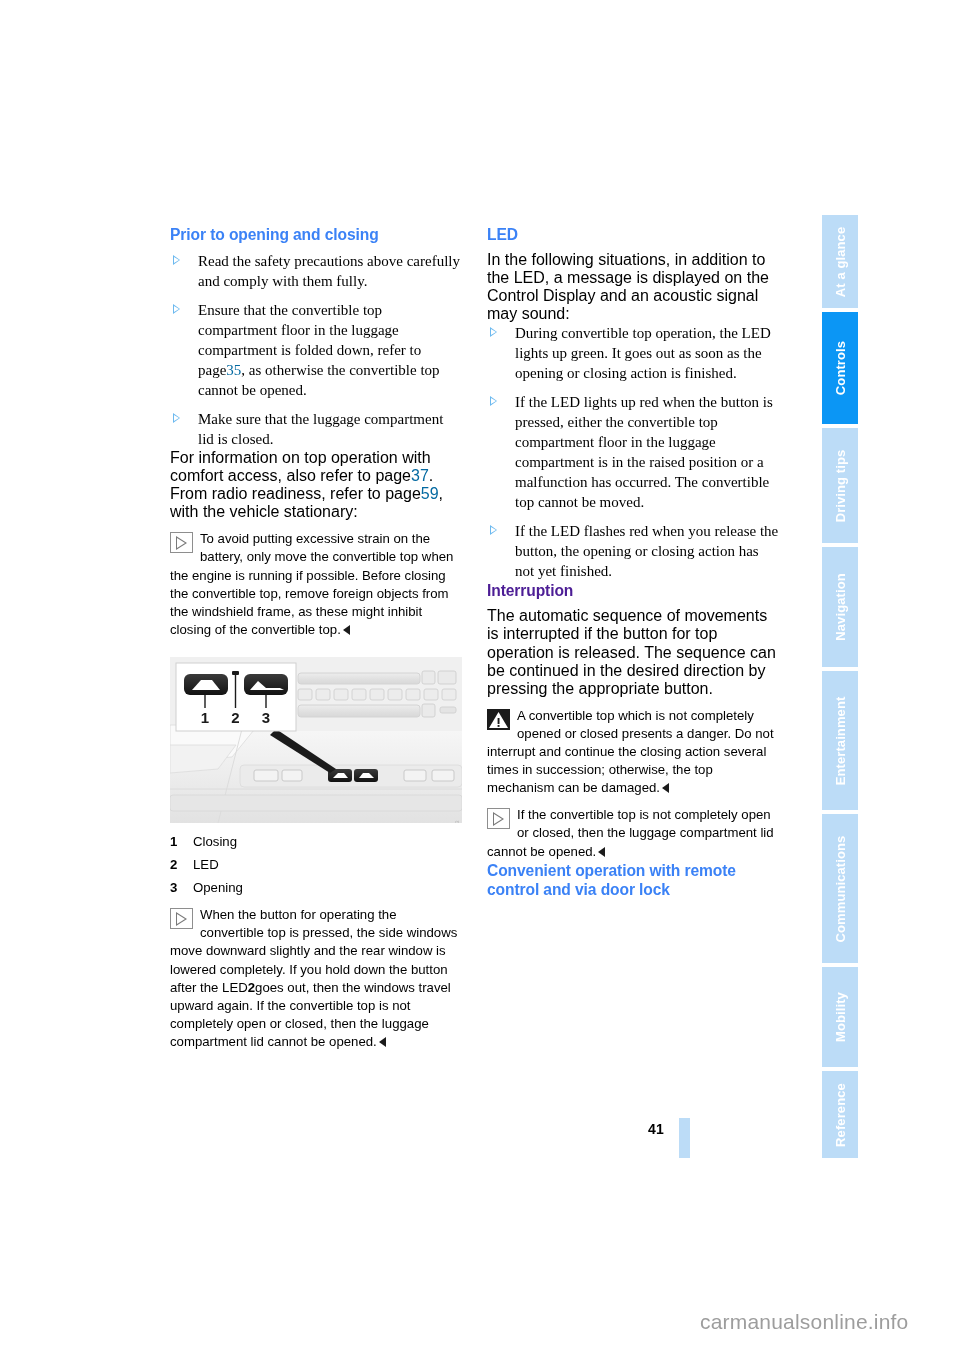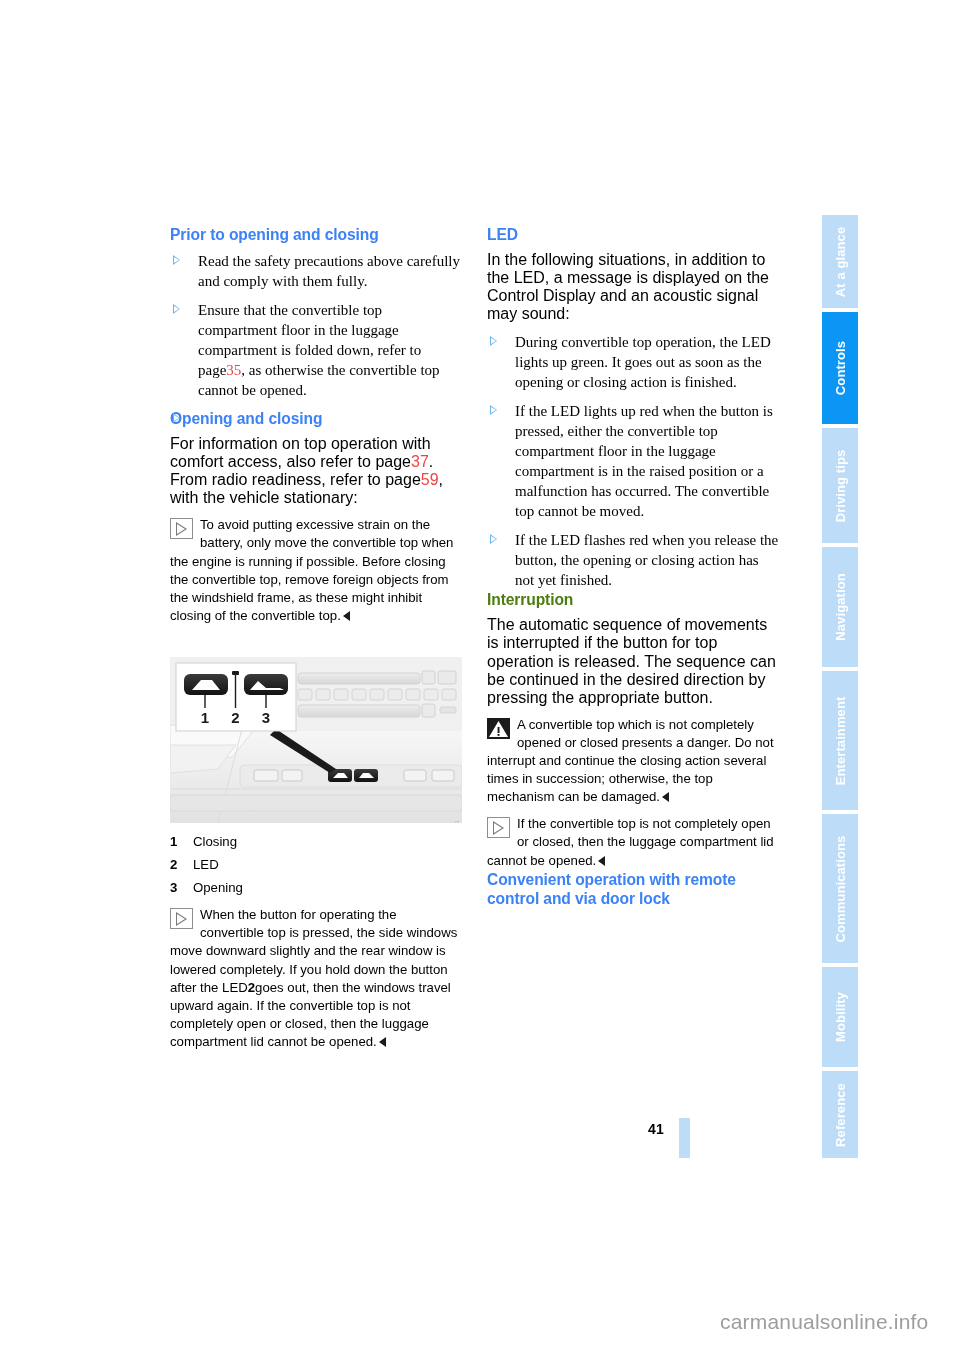--- a/index.html
+++ b/index.html
@@ -447,7 +447,7 @@
 
     <p class="body">In the following situations, in addition to the LED, a message is displayed on the Control Display and an acoustic signal may sound:</p>
 
-    <ul class="blist" style="margin-top:9px;">
+    <ul class="blist" style="">
       <li>
         <span class="tri-blue"></span>
         <span>During convertible top operation, the LED lights up green. It goes out as soon as the opening or closing action is finished.</span>

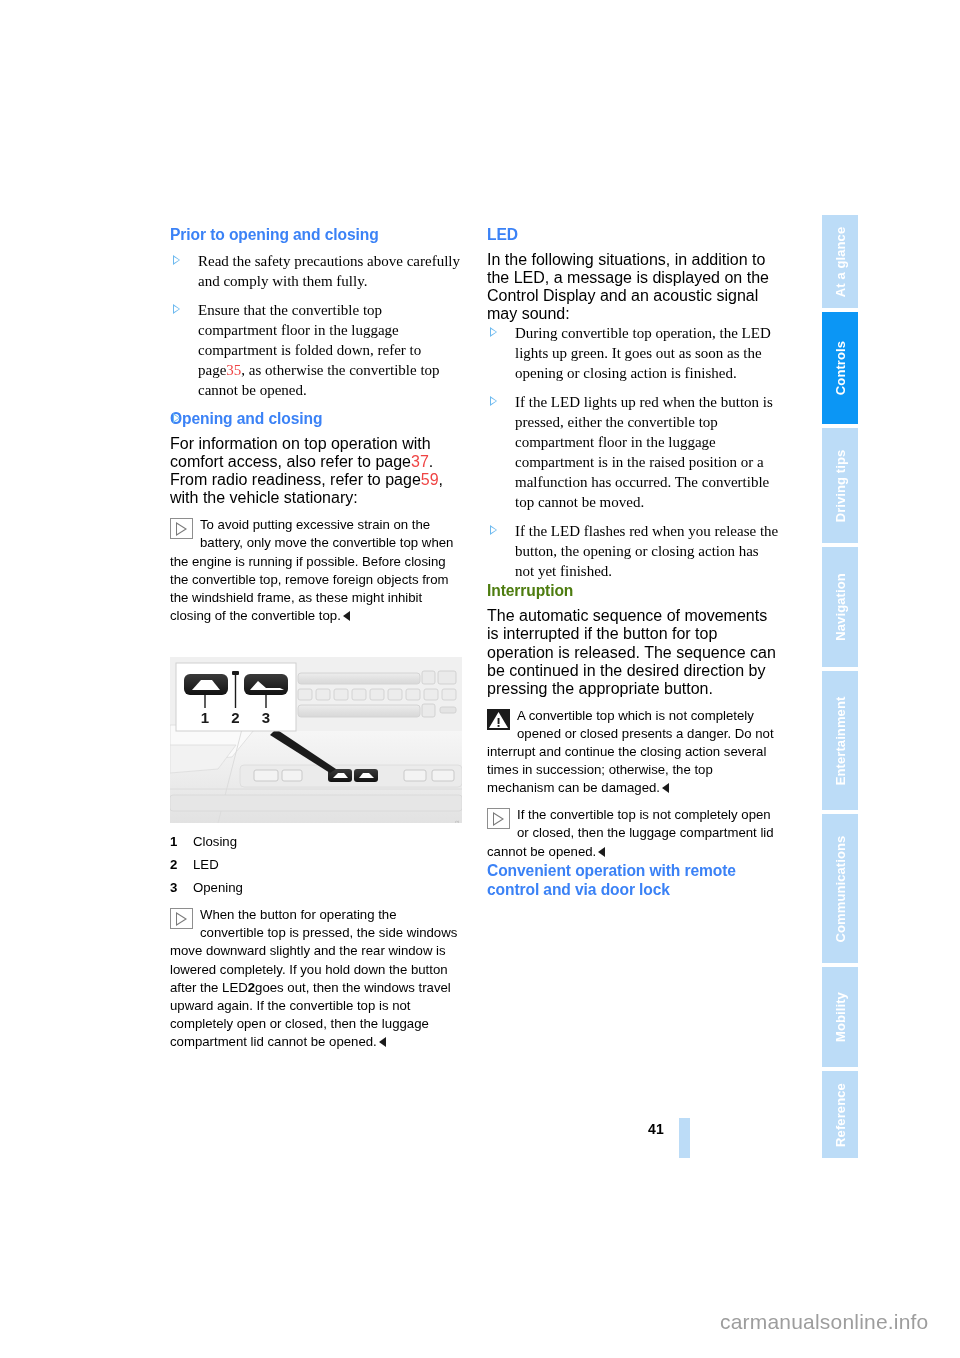--- a/index.html
+++ b/index.html
@@ -203,7 +203,7 @@
     margin-left: 2px;
     vertical-align: -1px;
   }
-  .pref { color: #ef4444; }
+  .pref { color: #0369a1; }
   .bold { font-weight: bold; }
 
   

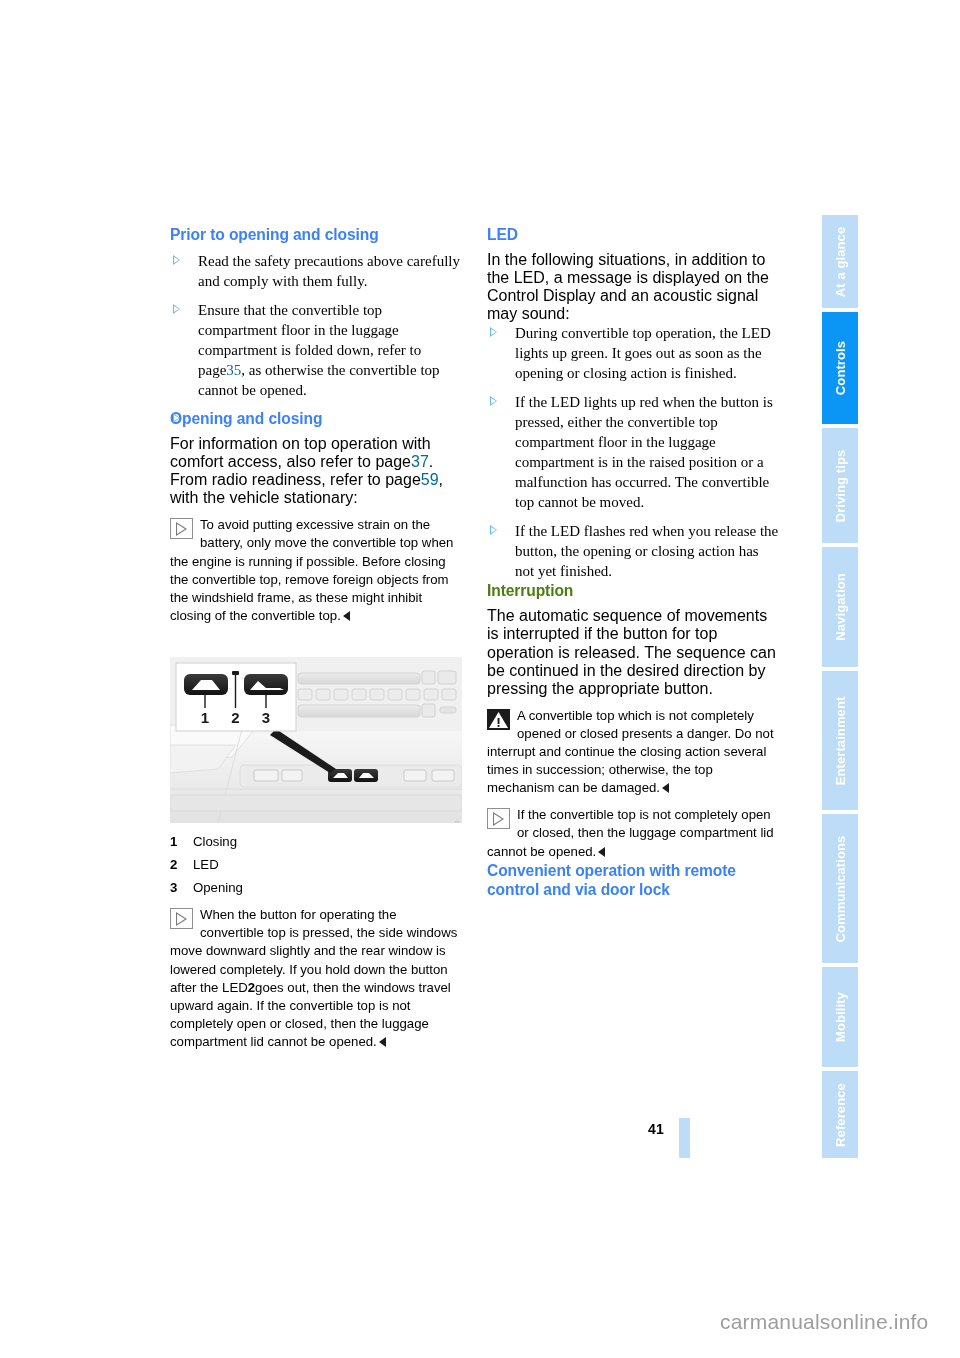--- a/index.html
+++ b/index.html
@@ -315,6 +315,7 @@
       </li>
       <li>
         <span class="tri-blue"></span>
+        <span>Make sure that the luggage compartment lid is closed.</span>
       </li>
     </ul>
 

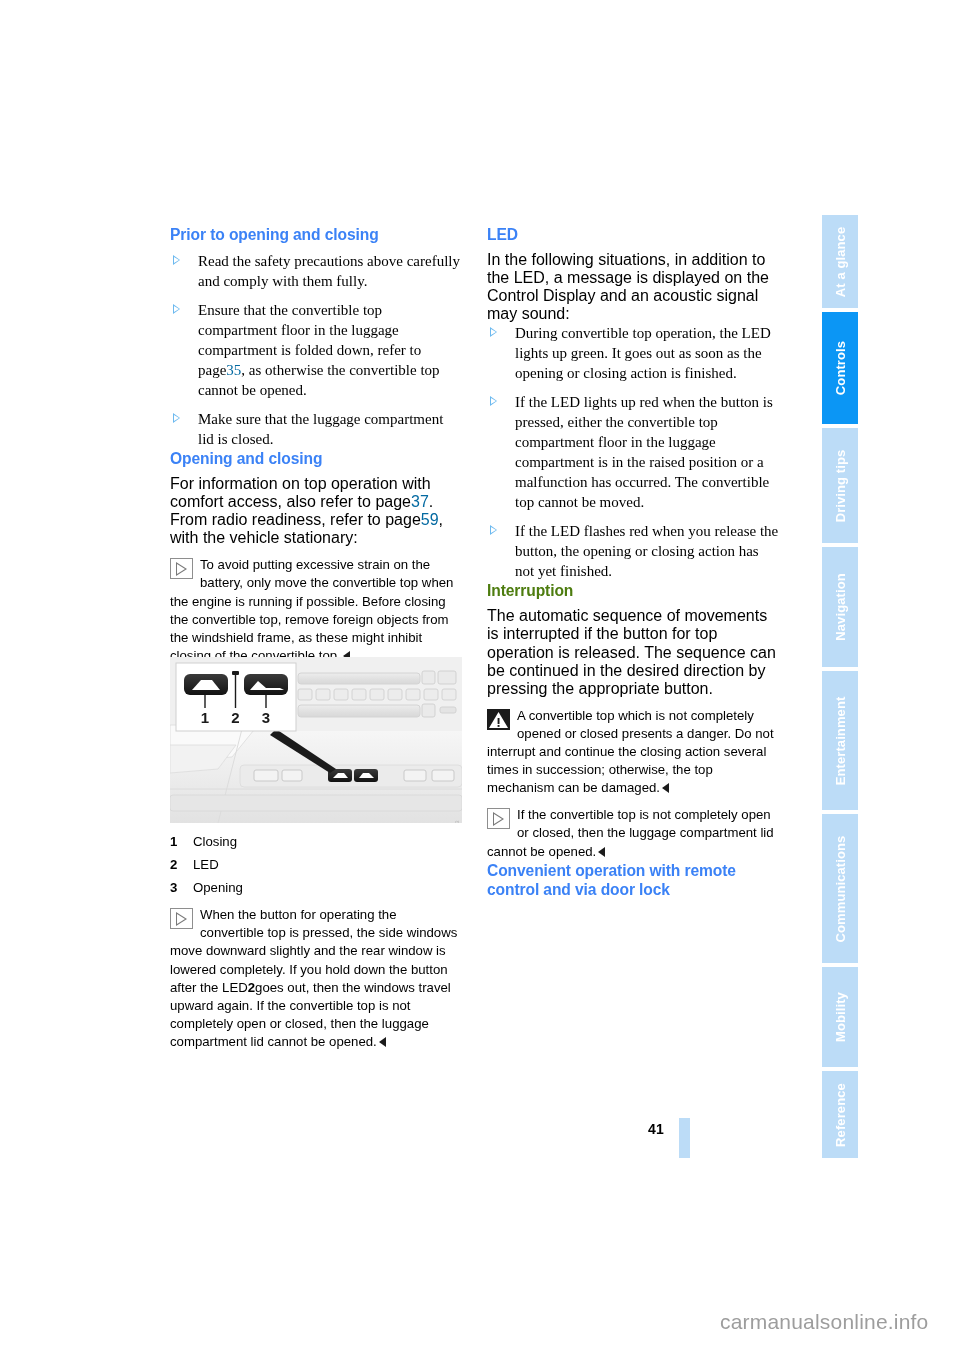--- a/index.html
+++ b/index.html
@@ -319,7 +319,6 @@
       </li>
     </ul>
 
-    <h2 class="sec gap-before">Opening and closing</h2>
 
     <p class="body"><span>For information on top operation with comfort access, also refer to page</span><span class="pref">37</span><span>.</span></p>
 

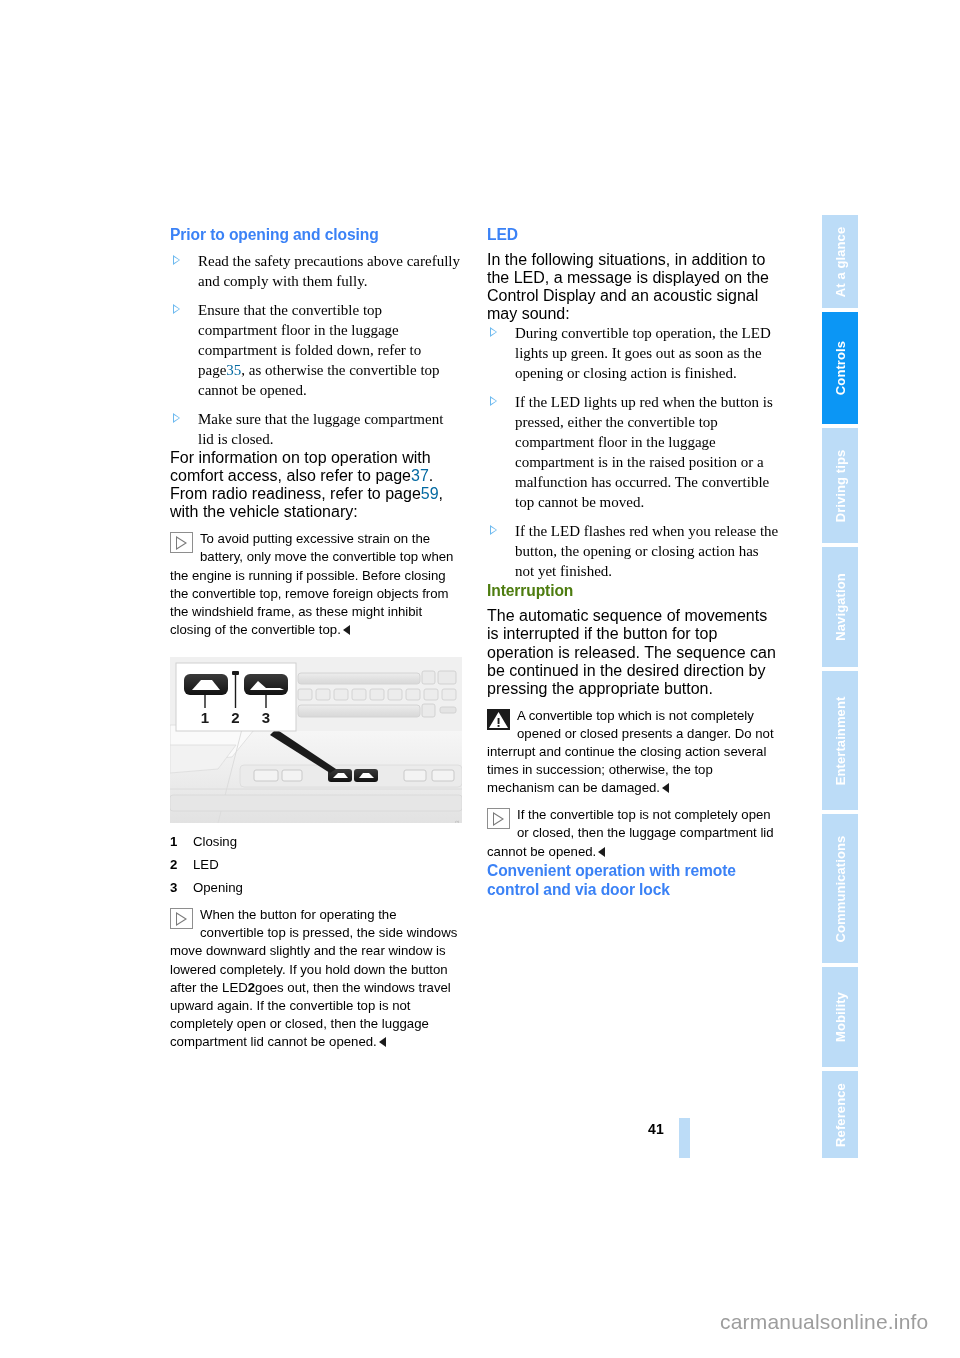--- a/index.html
+++ b/index.html
@@ -81,7 +81,7 @@
     line-height: 19px;
     letter-spacing: -0.1px;
   }
-  h2.sec.soft { color: #4d7c0f; }
+  h2.sec.soft { color: #4c1d95; }
 
   .gap-before { margin-top: 20px; }
   .gap-before-lg { margin-top: 26px; }

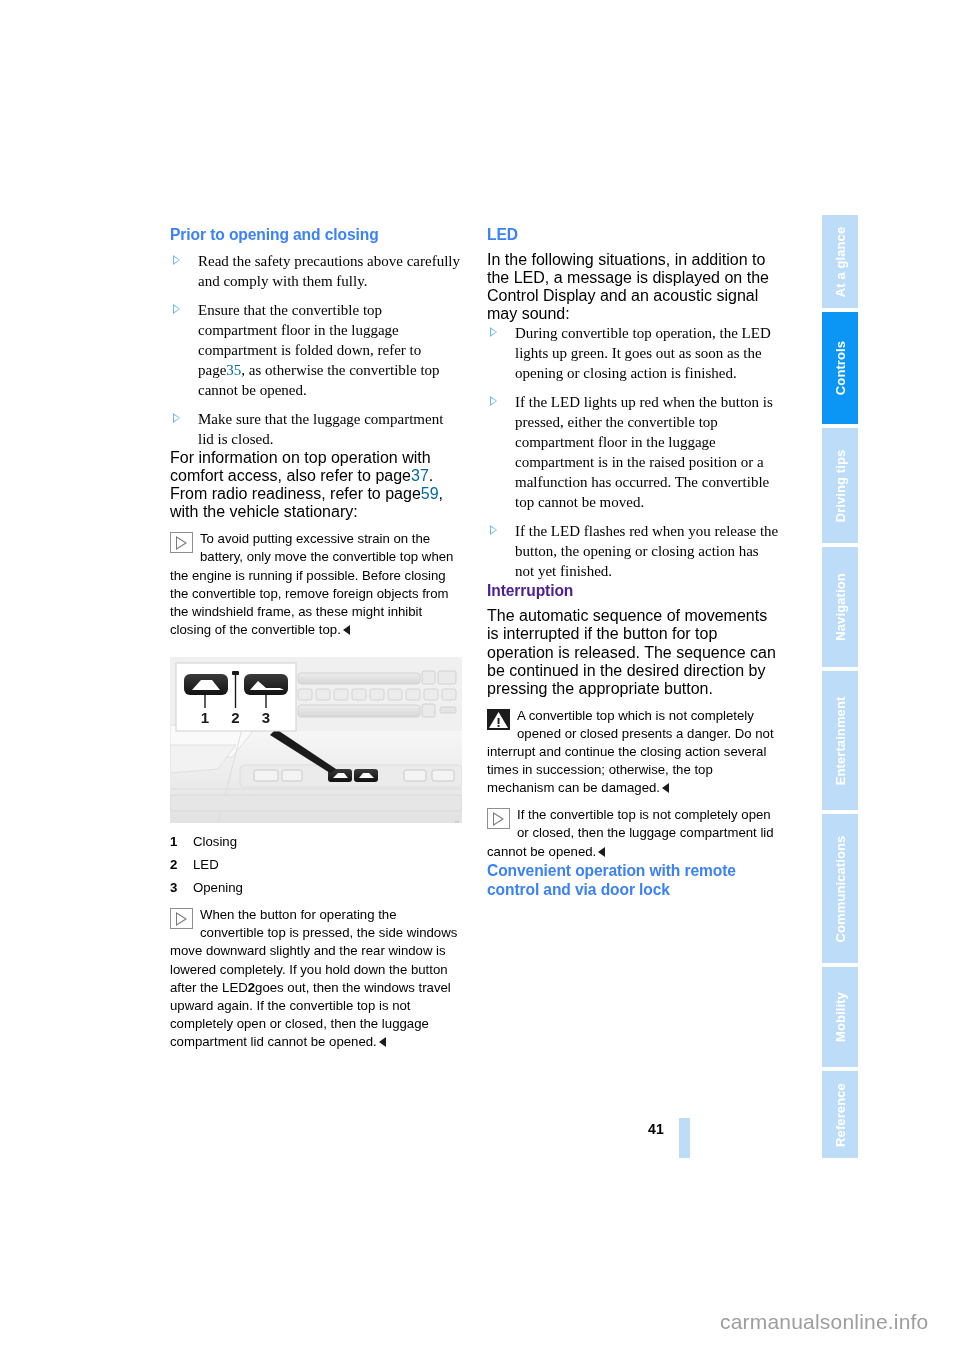--- a/index.html
+++ b/index.html
@@ -252,7 +252,7 @@
   
   #watermark {
     position: absolute;
-    left: 720px;
+    left: 700px;
     top: 1310px;
     font-size: 21px;
     color: #9d9d9d;

